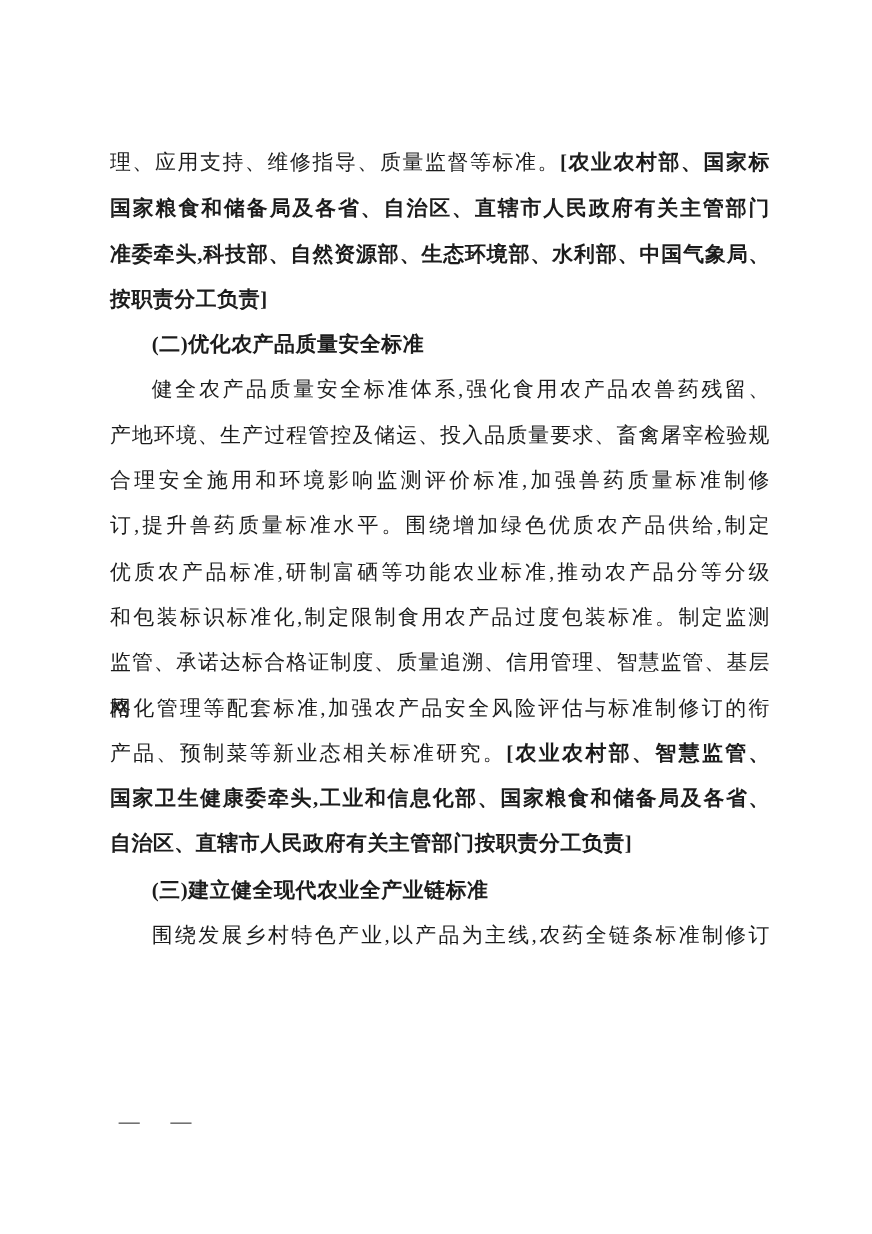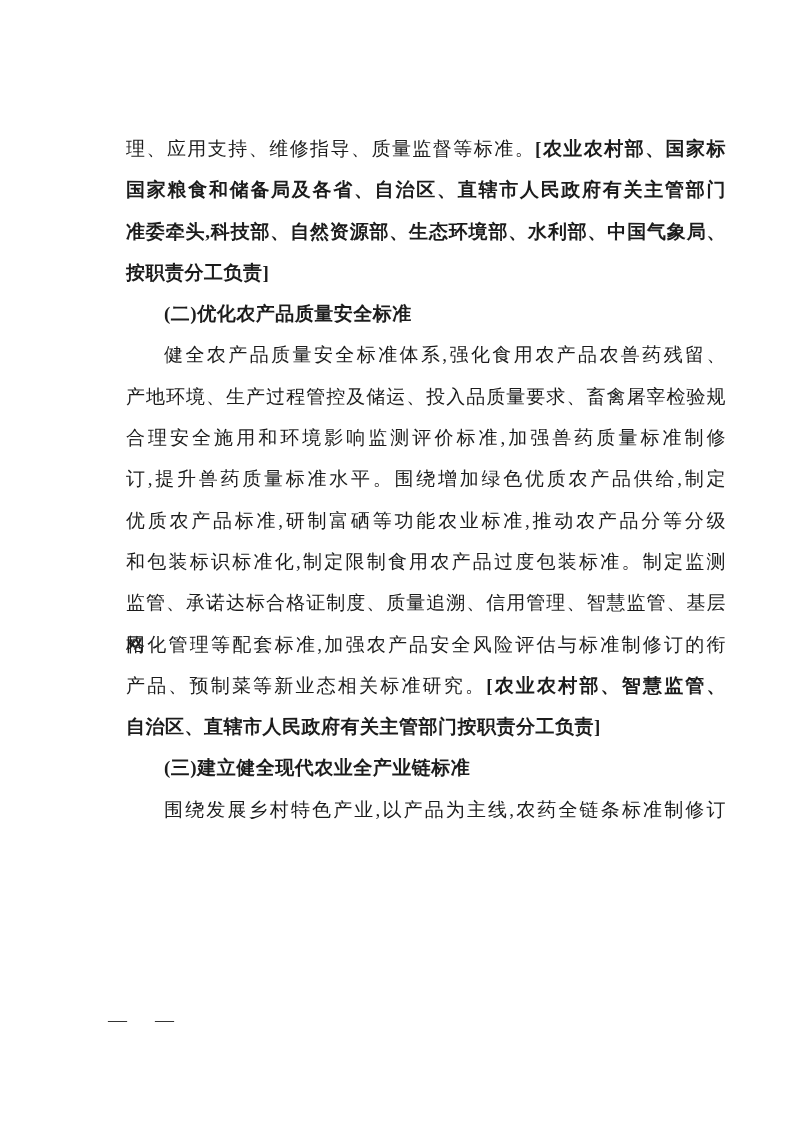--- a/index.html
+++ b/index.html
@@ -22,7 +22,6 @@
     width: 600px;
     font-size: 19px;
     color: #1c1c1c;
-    margin-left: 26px;
   }
   .line {
     height: 41.3px;

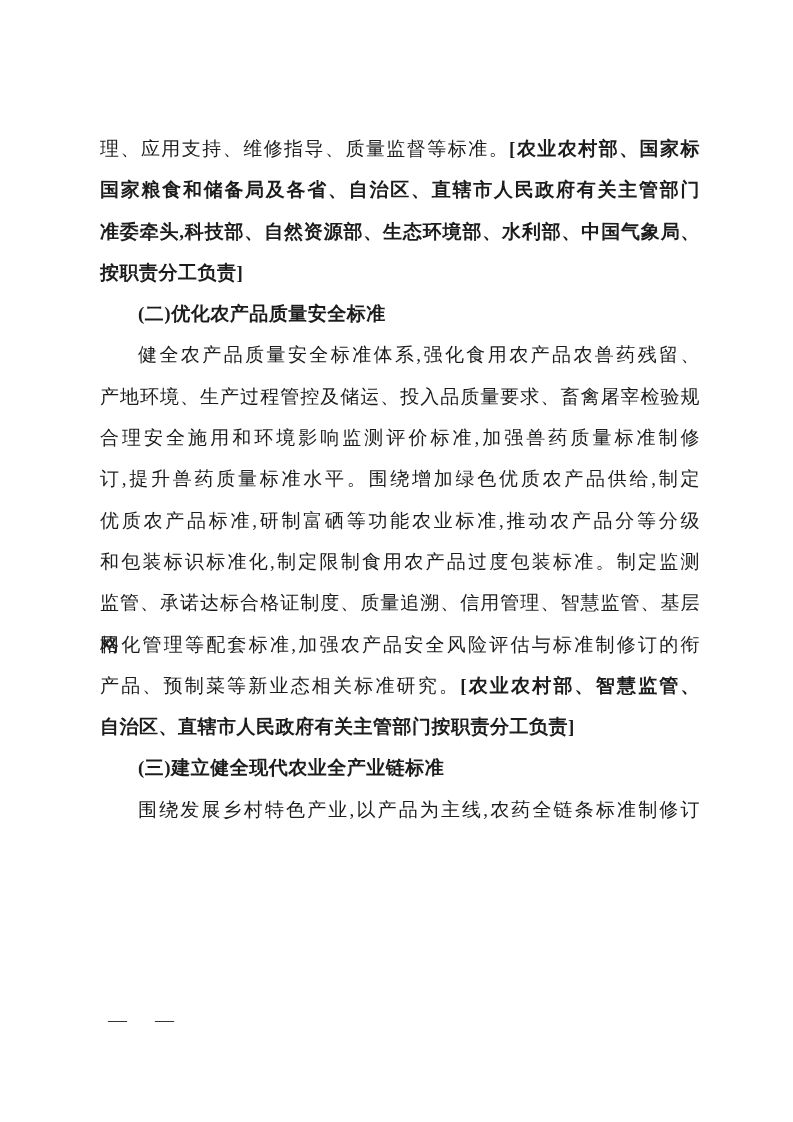--- a/index.html
+++ b/index.html
@@ -76,6 +76,7 @@
       <div class="line justify"><span class="">监管、承诺达标合格证制度、质量追溯、信用管理、智慧监管、基层网</span></div>
       <div class="line justify"><span class="">格化管理等配套标准,加强农产品安全风险评估与标准制修订的衔</span></div>
       <div class="line justify"><span class="">产品、预制菜等新业态相关标准研究。</span><span class="bold">[农业农村部、智慧监管、</span></div>
+      <div class="line justify"><span class="bold">国家卫生健康委牵头,工业和信息化部、国家粮食和储备局及各省、</span></div>
       <div class="line"><span class="bold">自治区、直辖市人民政府有关主管部门按职责分工负责]</span></div>
       <div class="line indent"><span class="bold">(三)建立健全现代农业全产业链标准</span></div>
       <div class="line justify indent"><span class="">围绕发展乡村特色产业,以产品为主线,农药全链条标准制修订</span></div>

